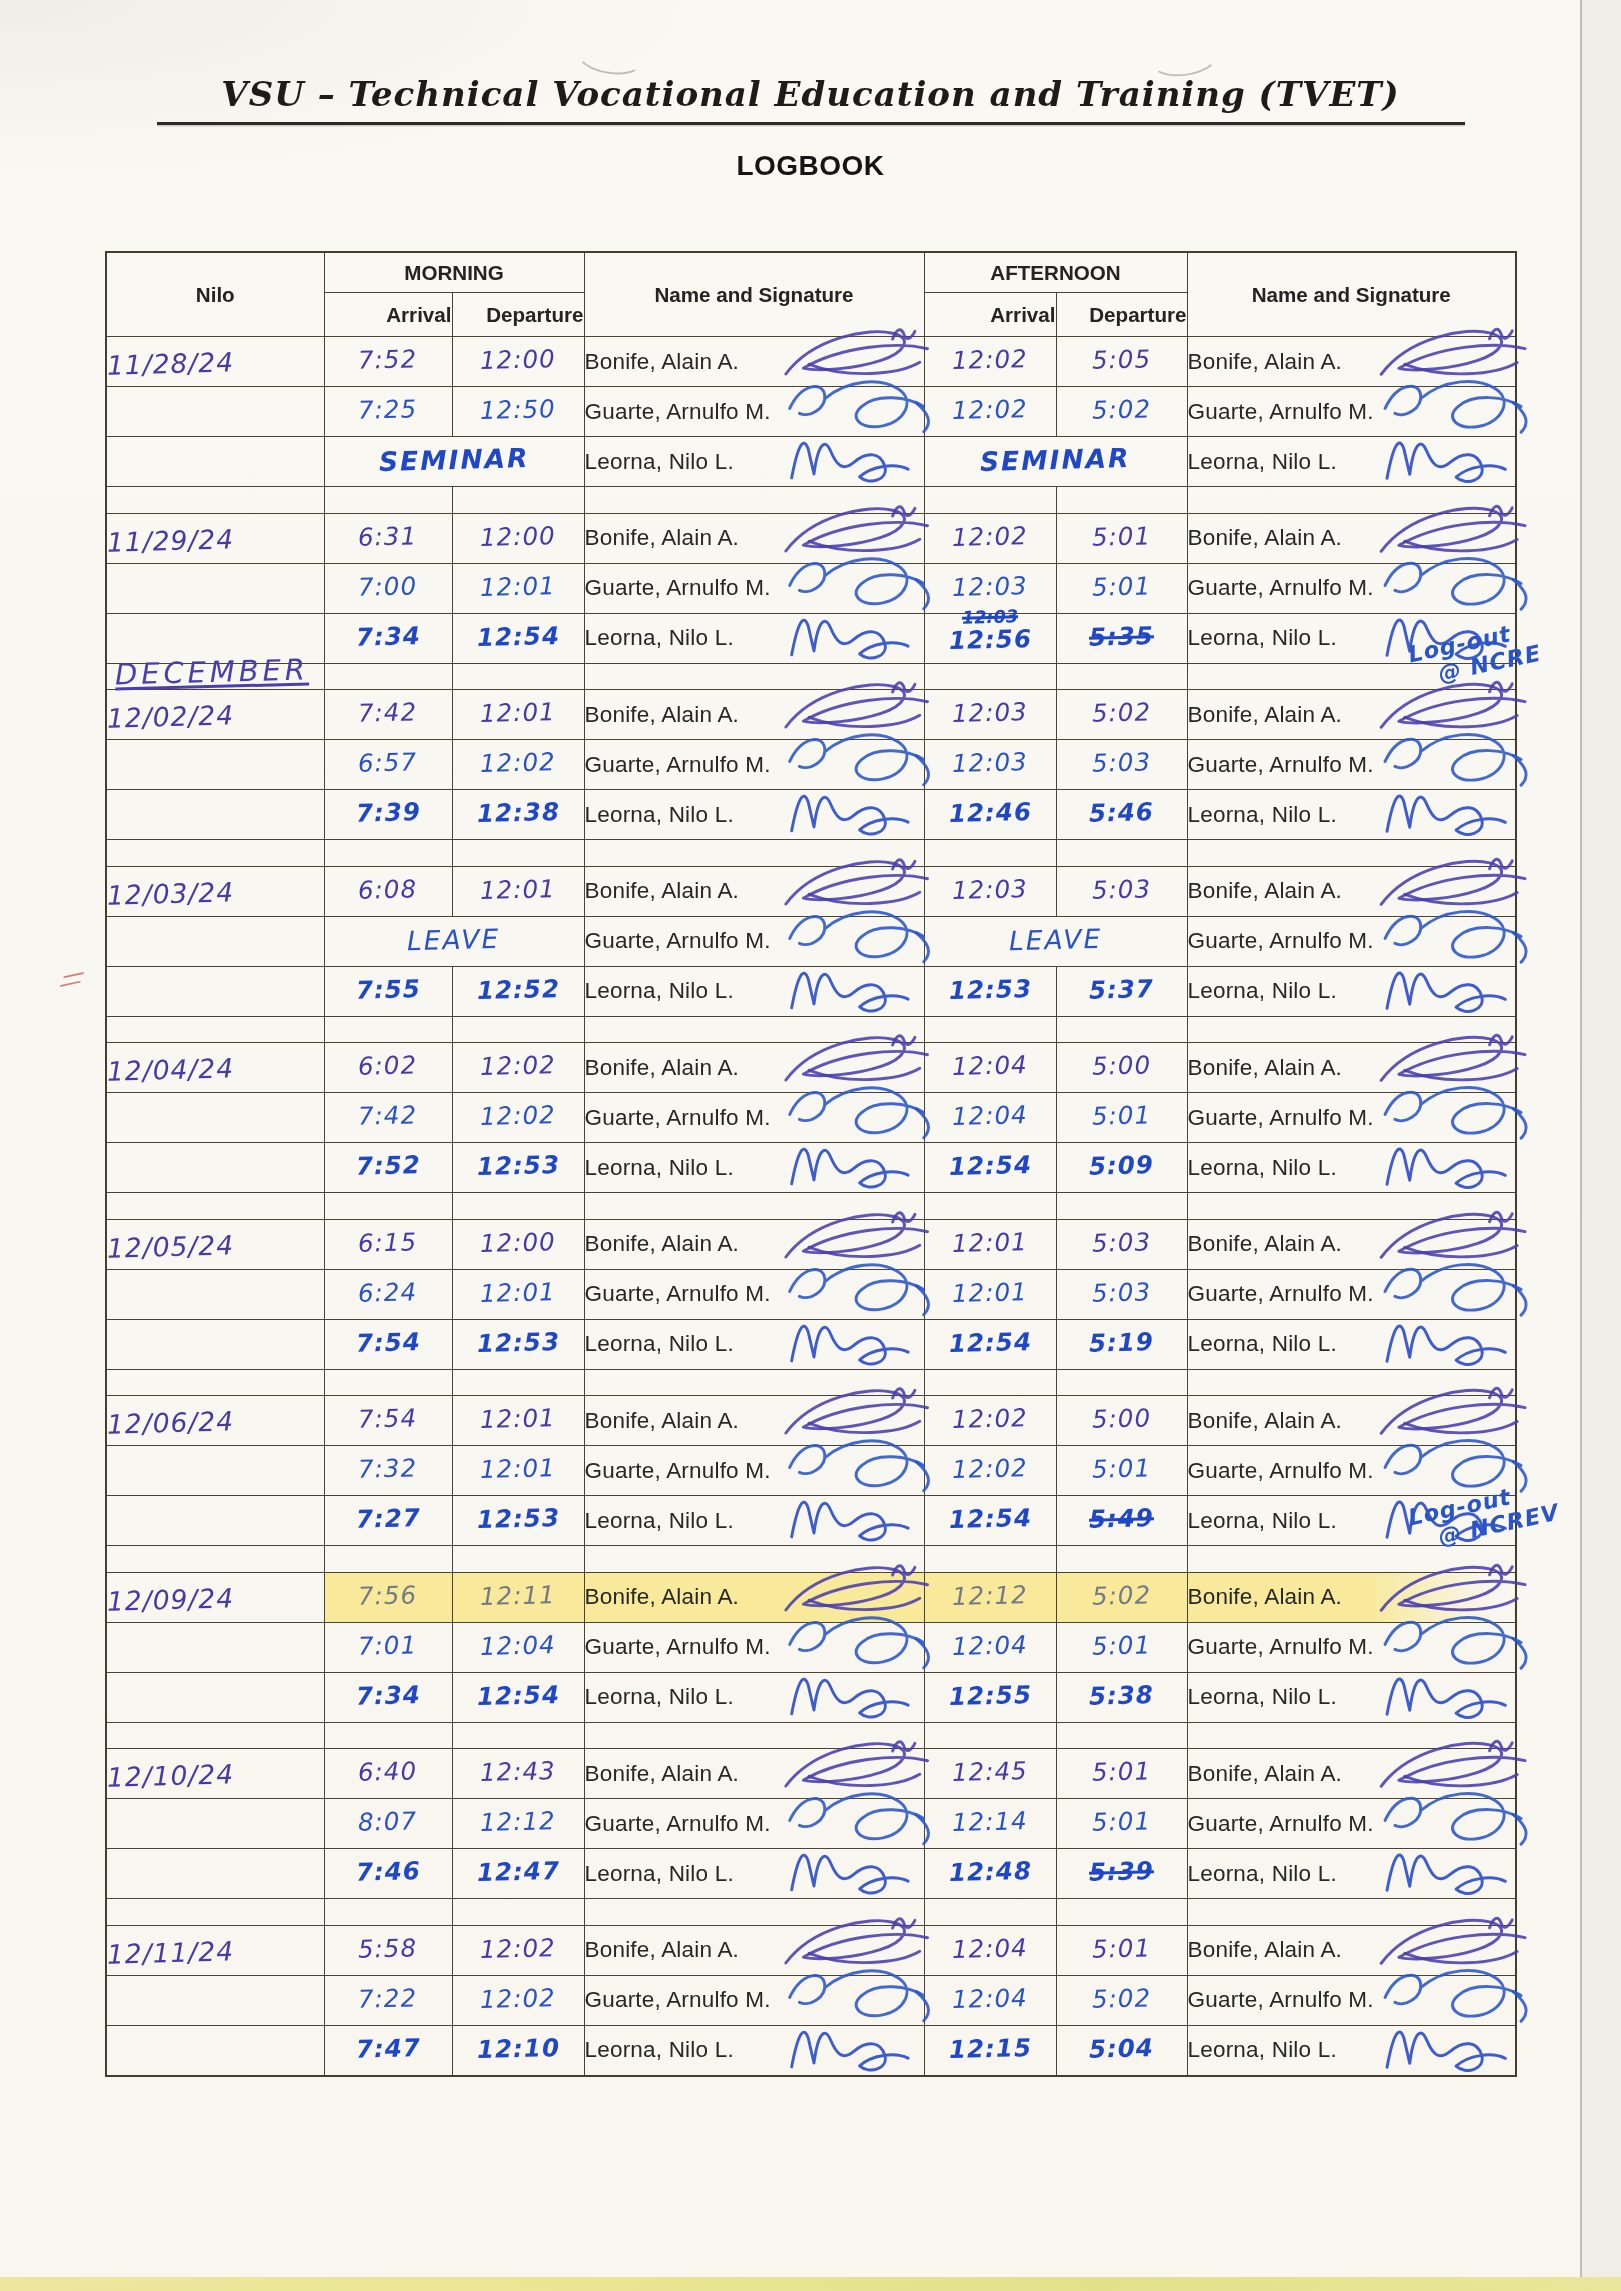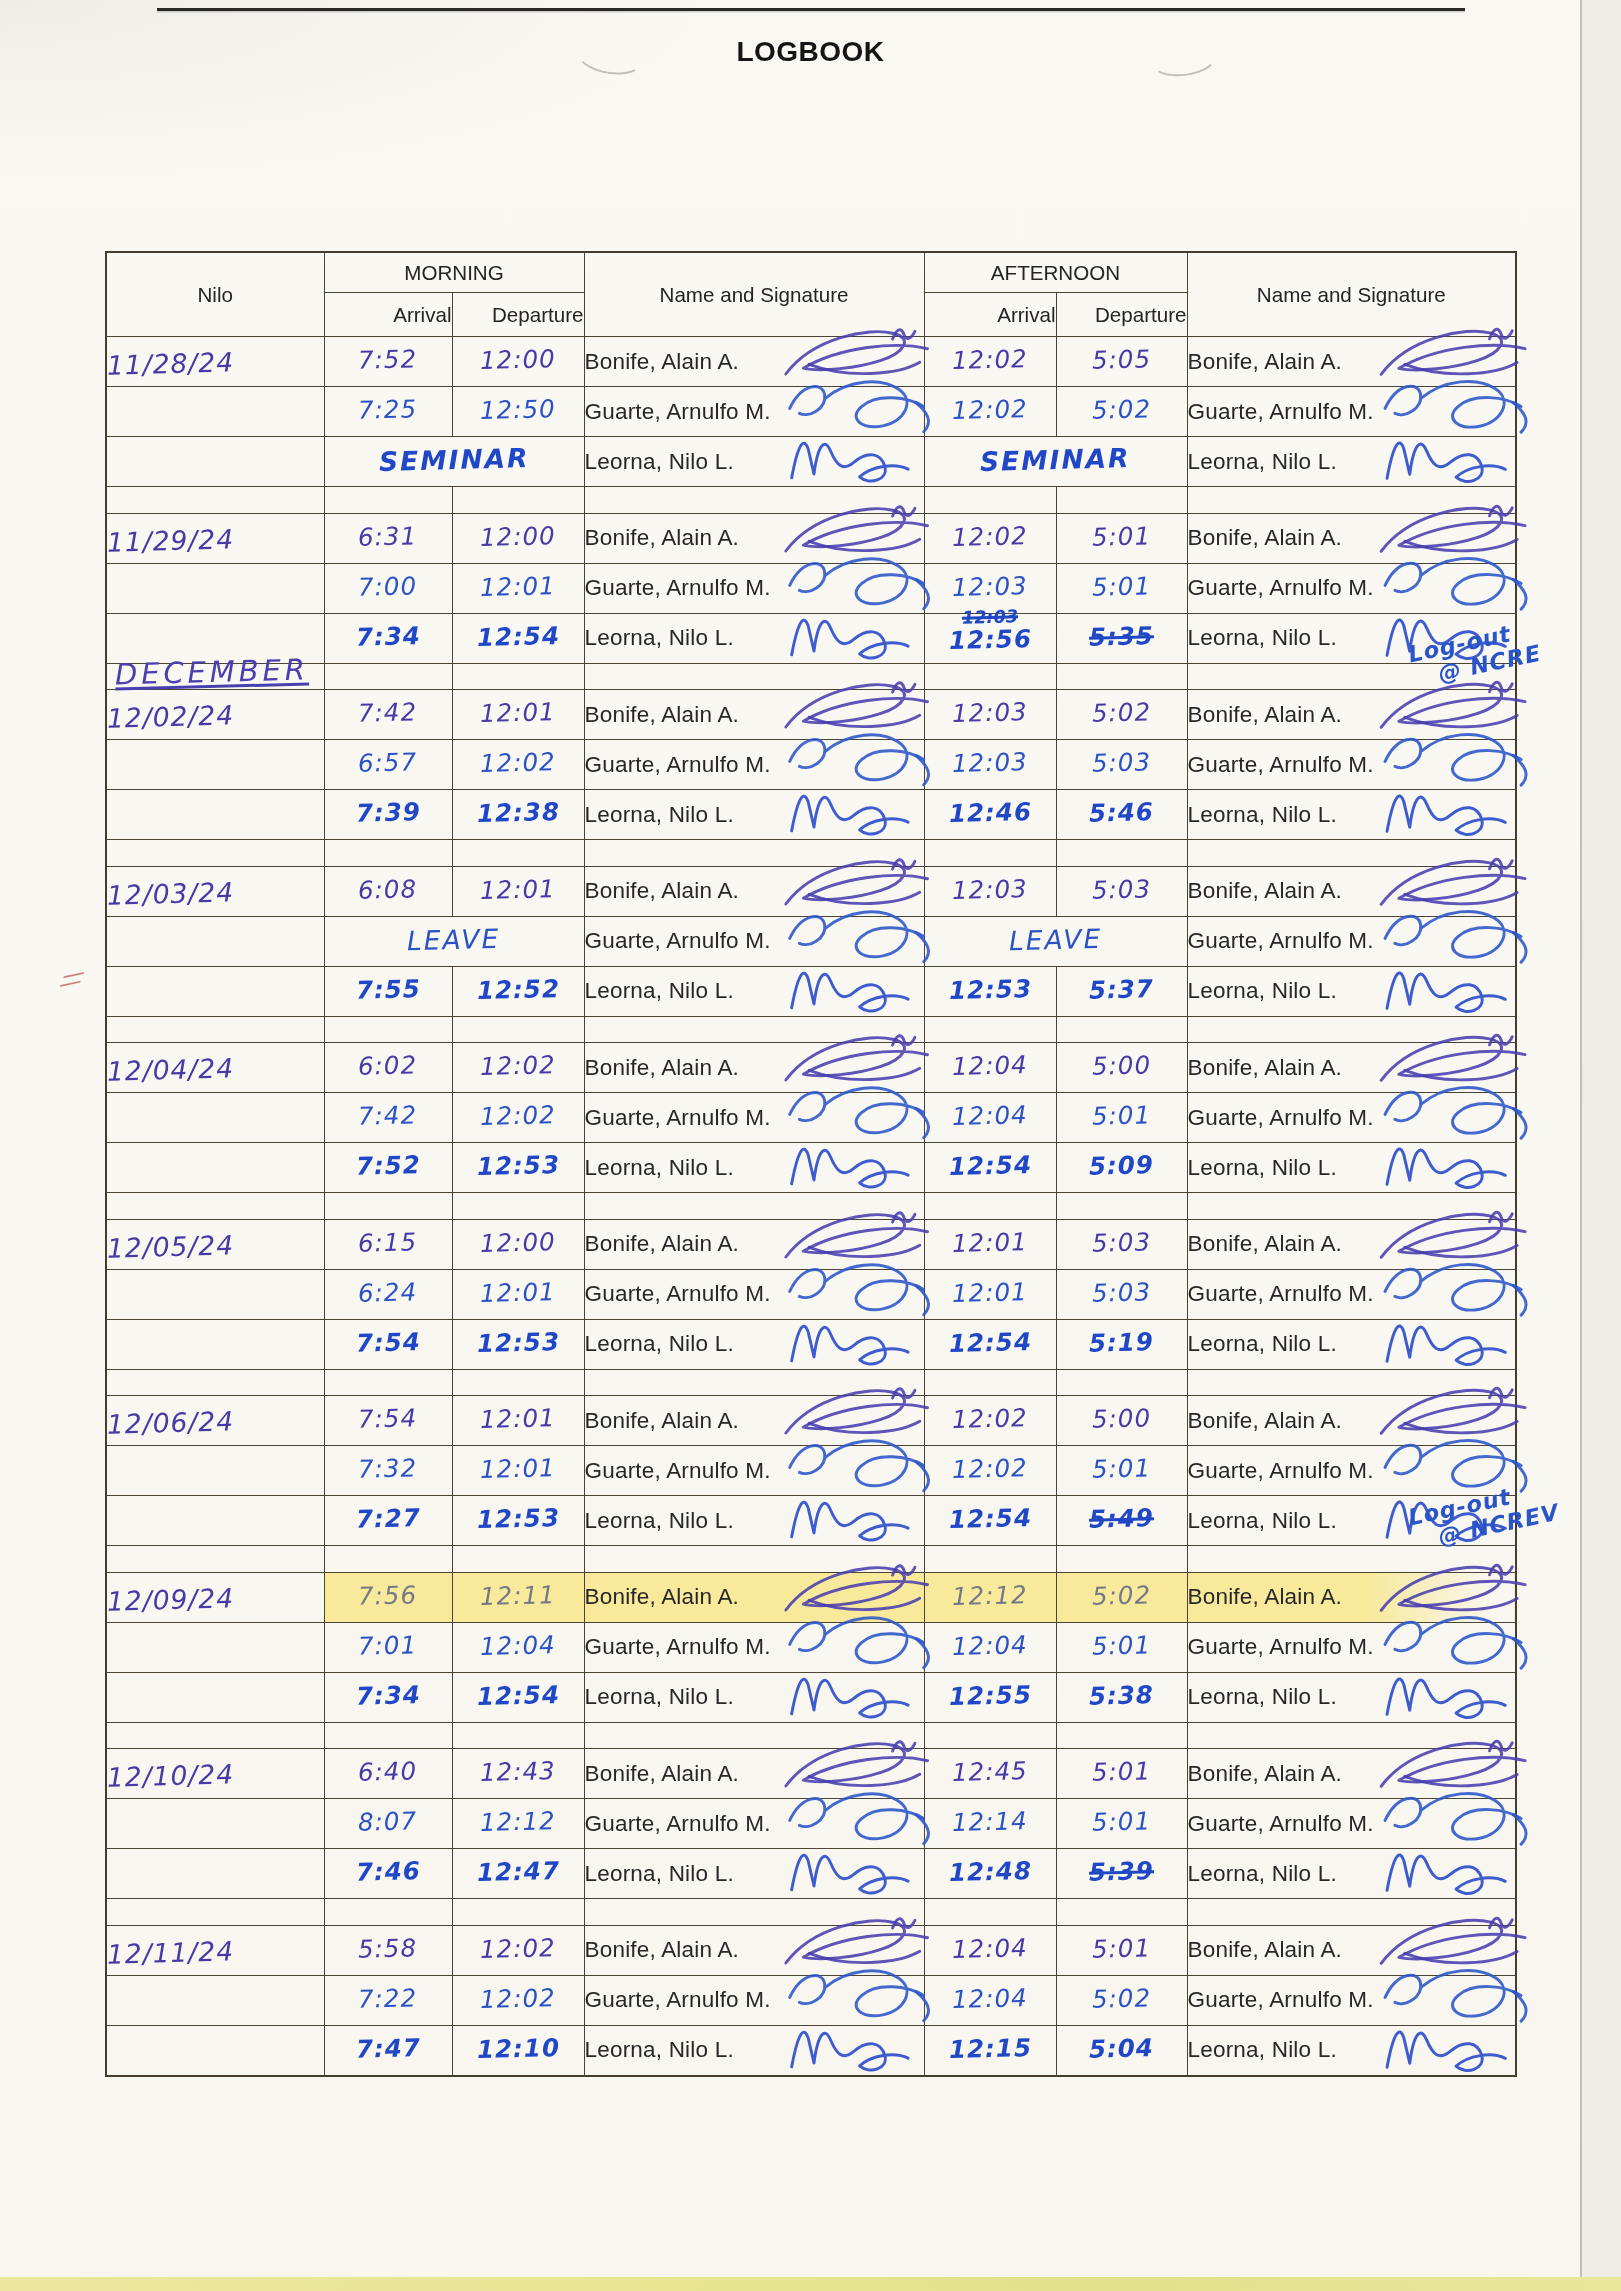--- a/index.html
+++ b/index.html
@@ -99,6 +99,7 @@
   <div class="curl c2"></div>
   <div class="left-mark"></div>
 
+  <div class="org-title">VSU – Technical Vocational Education and Training (TVET)</div>
   <div class="title-rule"></div>
   <div class="logbook-title">LOGBOOK</div>
 

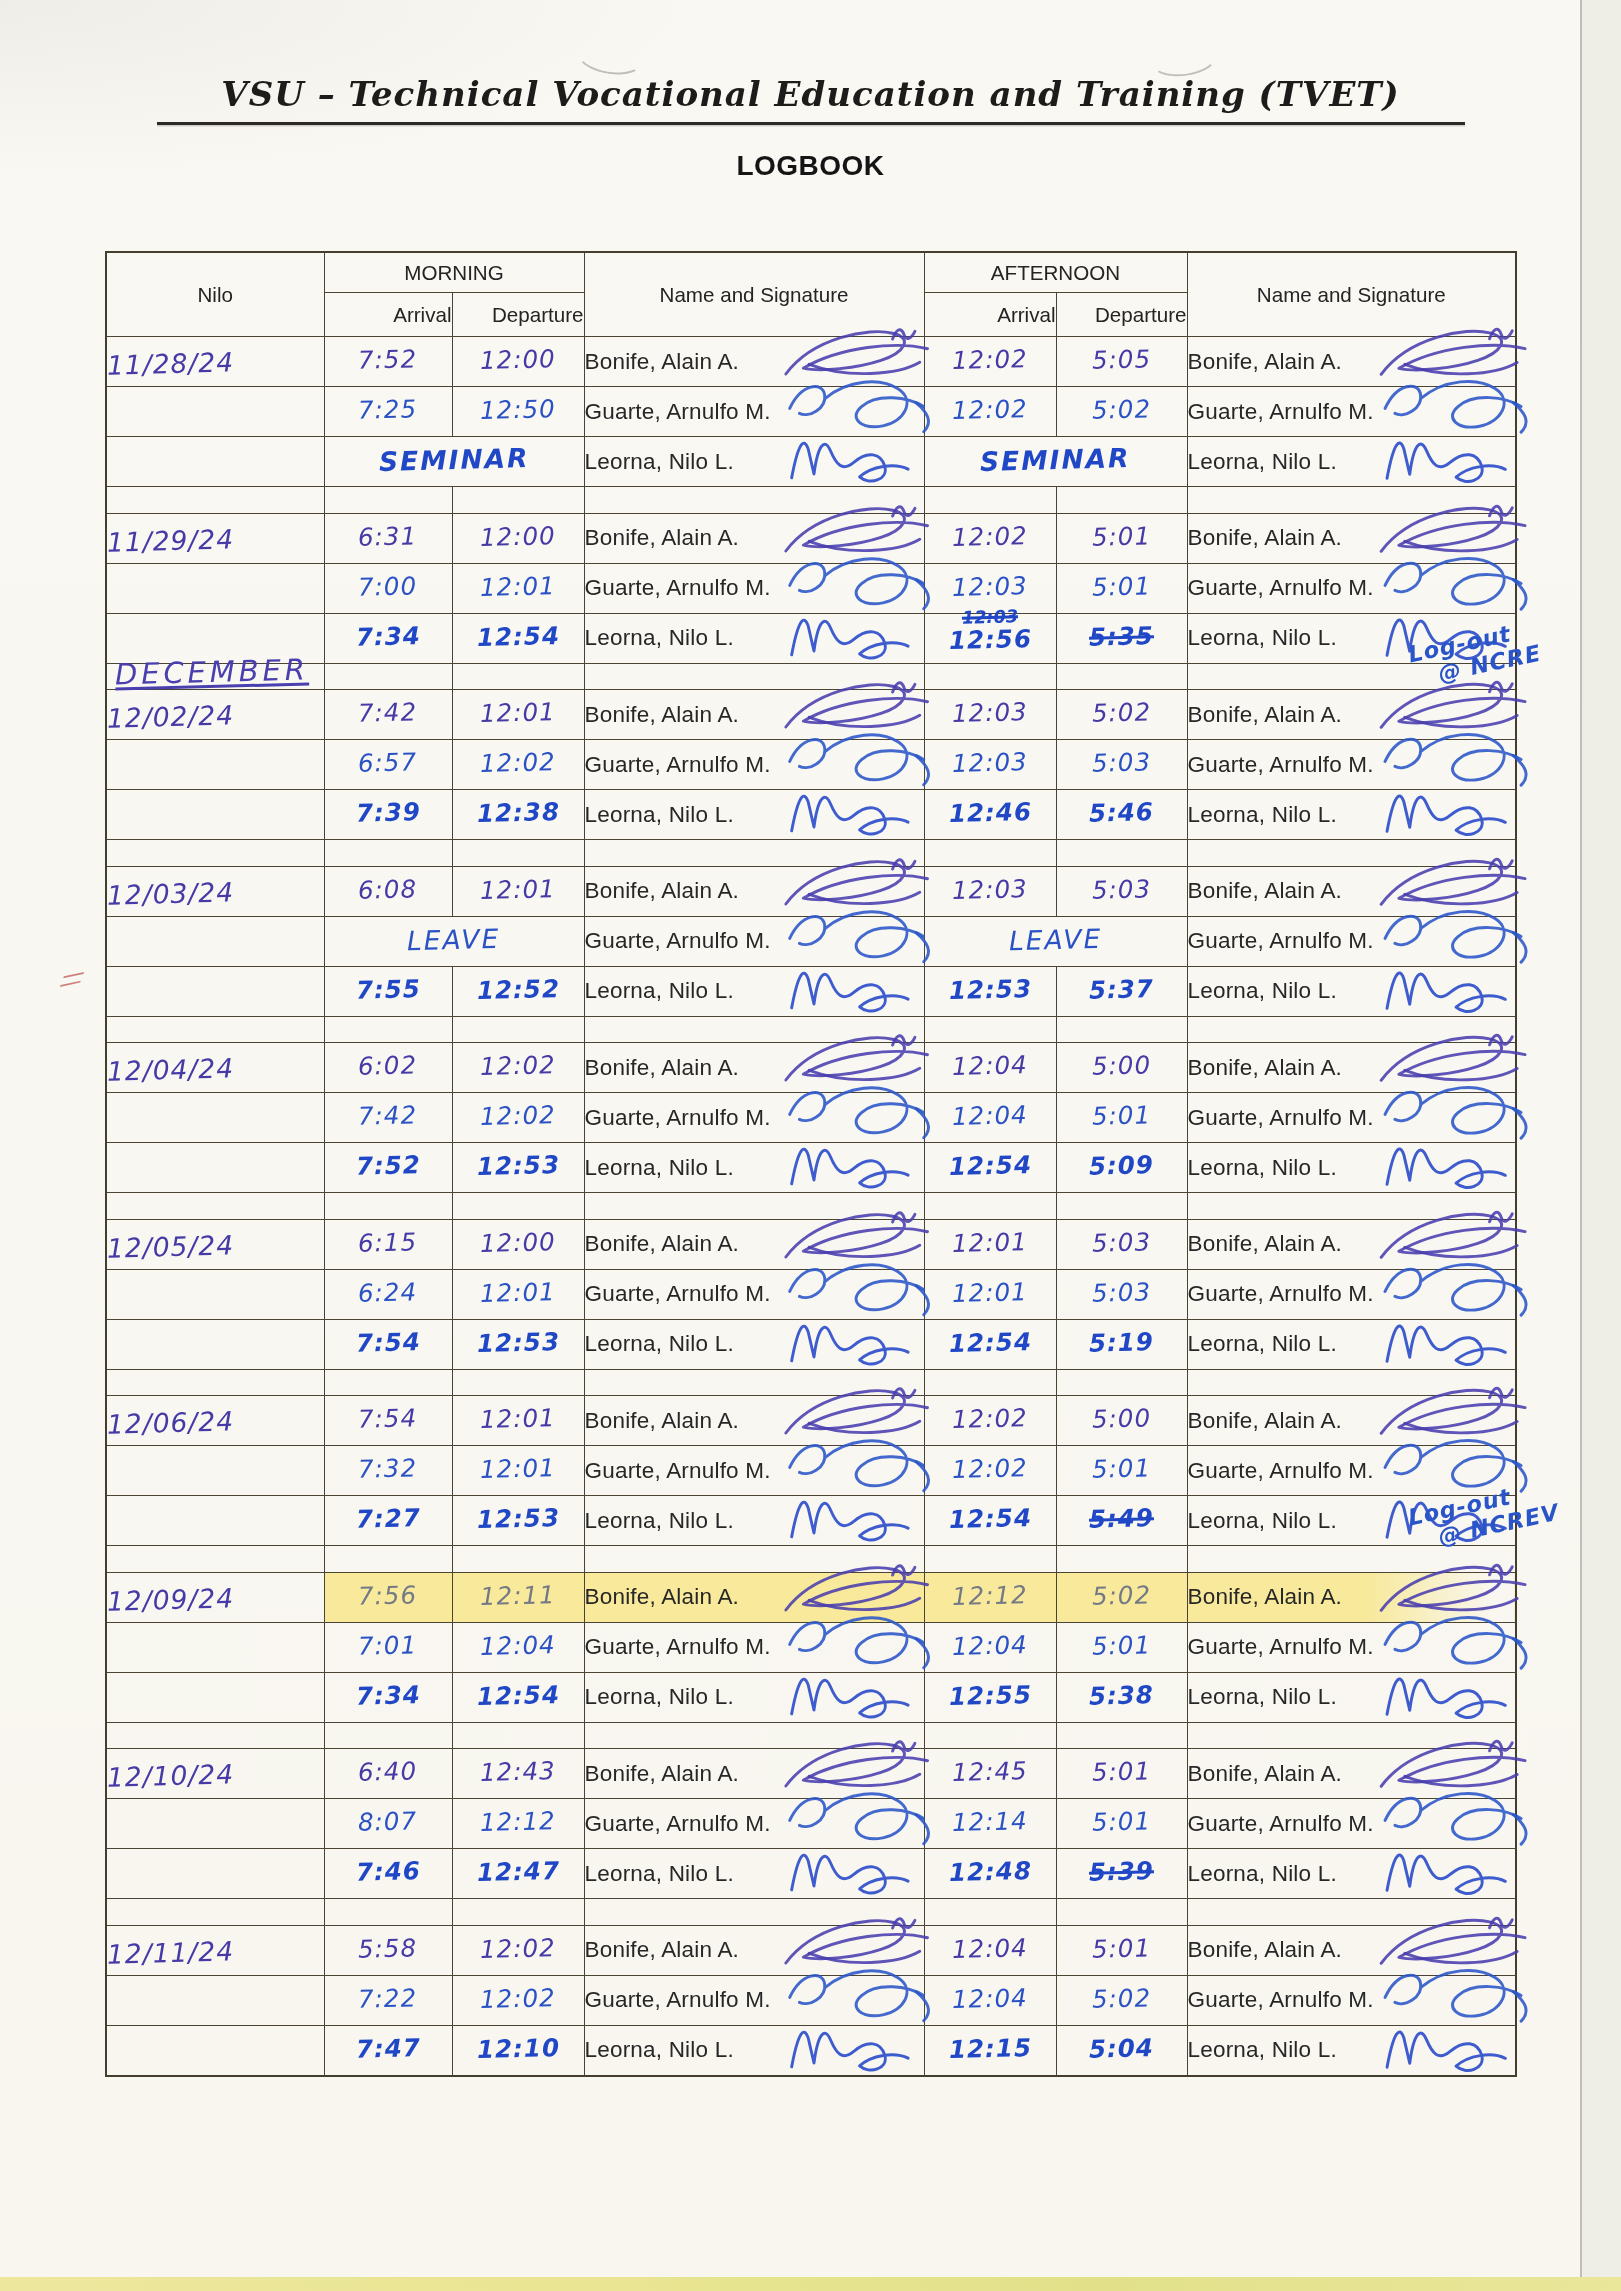--- a/index.html
+++ b/index.html
@@ -42,7 +42,7 @@
   }
   .logbook th,.logbook td{border:1.6px solid #4b4434;padding:0;}
   .logbook{border:2.5px solid #443e2f;}
-  .logbook thead th{font-weight:400;color:#242424;background:transparent;}
+  .logbook thead th{font-weight:700;color:#242424;background:transparent;}
   .hr1 th{height:39px;font-size:20.6px;}
   .hr2 th{height:43px;font-size:20.6px;text-align:right;}
   .h-date,.h-name{font-size:21.6px;}

